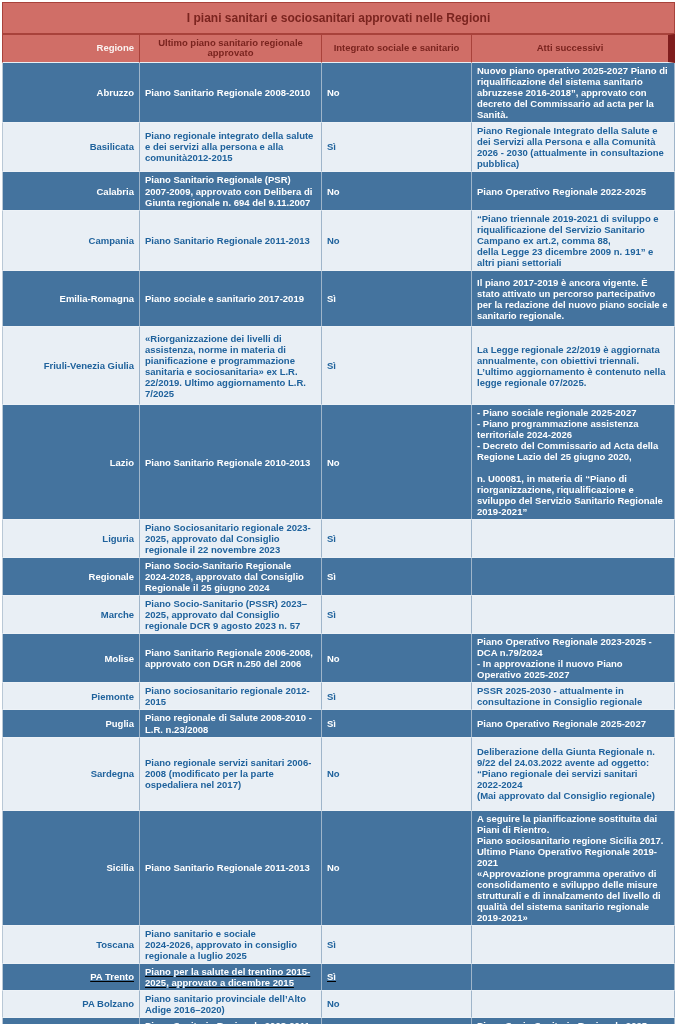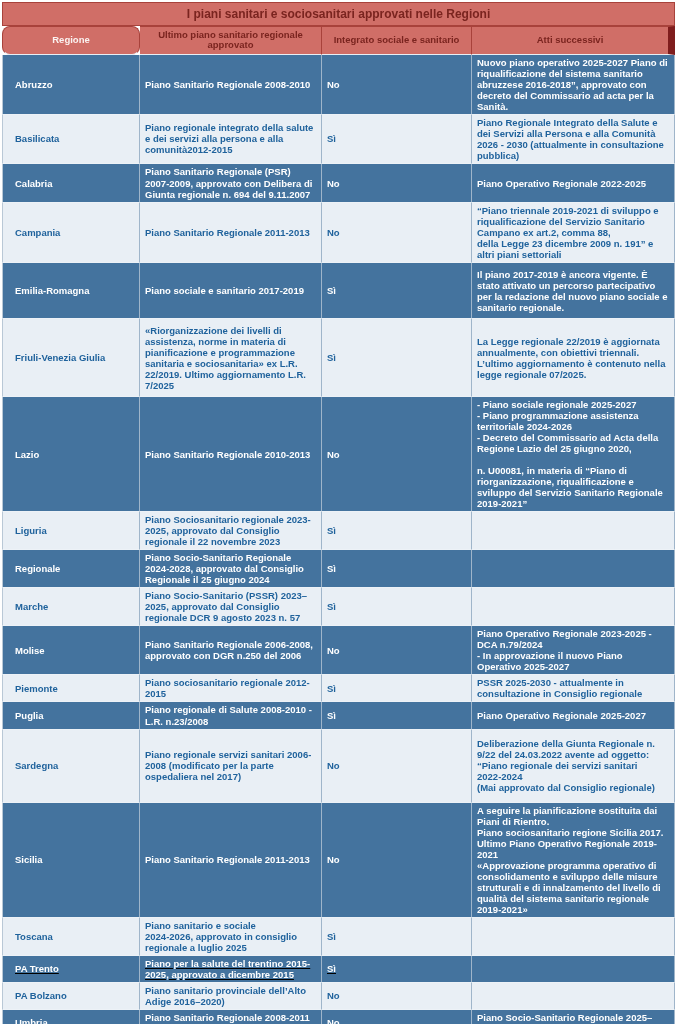--- a/index.html
+++ b/index.html
@@ -20,7 +20,7 @@
   
   .title-cell{
     background:#D06E67;color:#7A241F;text-align:center;
-    font-size:12px;height:24px;padding:1px 4px;
+    font-size:12px;height:32px;padding:1px 4px;
     border:1px solid #A8423B;
   }
   

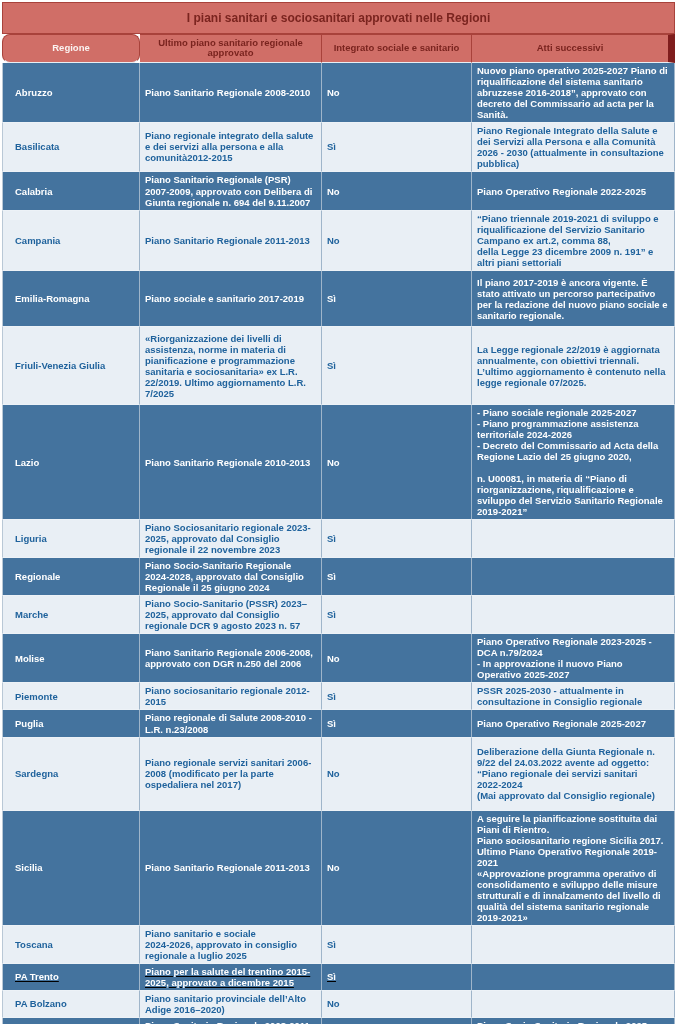--- a/index.html
+++ b/index.html
@@ -30,7 +30,7 @@
     border-bottom:1px solid #E9EFF5;border-right:1px solid #A8423B;
     border-top:1px solid #A8423B;
   }
-  .cols th:first-child{text-align:center;color:#FBF3F1;border-left:1px solid #A8423B;border-radius:8px;}
+  .cols th:first-child{text-align:right;color:#FBF3F1;border-left:1px solid #A8423B;}
   .cols th:last-child{border-right:7px solid #7f1d1d;}
   
   tbody td{

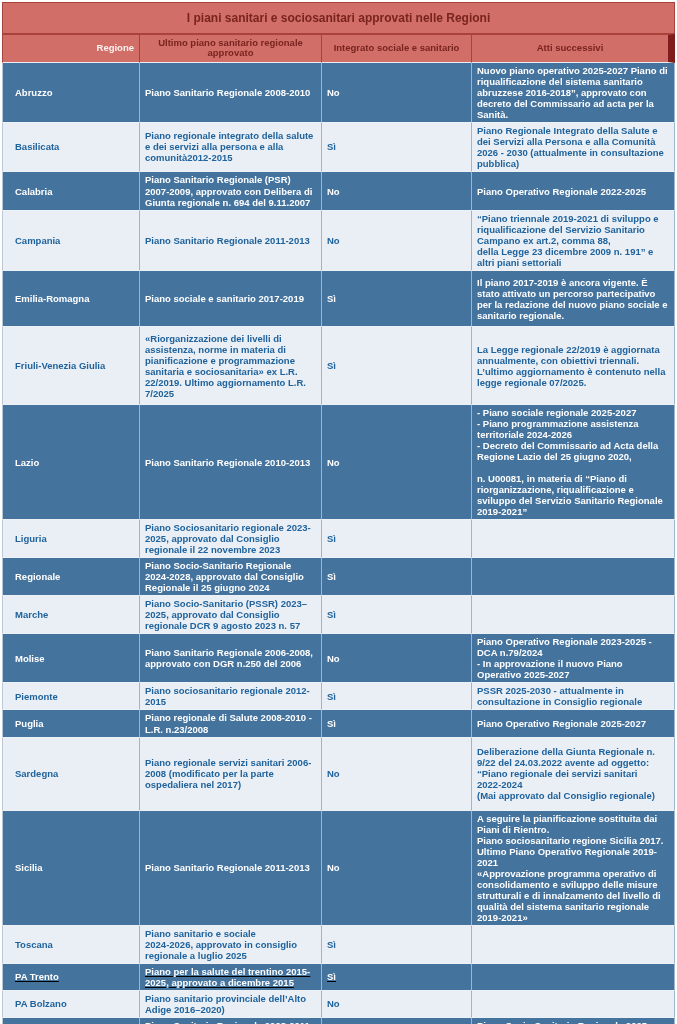--- a/index.html
+++ b/index.html
@@ -37,7 +37,7 @@
     font-size:9.5px;line-height:1.16;padding:2px 5px;
     border-right:1px solid #9FB5CA;border-bottom:1px solid #EDF2F7;
   }
-  tbody td:first-child{border-left:1px solid #B9C8D6;padding-left:12px;}
+  tbody td:first-child{border-left:1px solid #B9C8D6;padding-left:12px;text-align:right;}
   tbody tr:nth-child(odd) td{background:#44739E;color:#FFFFFF;}
   tbody tr:nth-child(even) td{background:#E9EFF5;color:#1F629C;}
   

